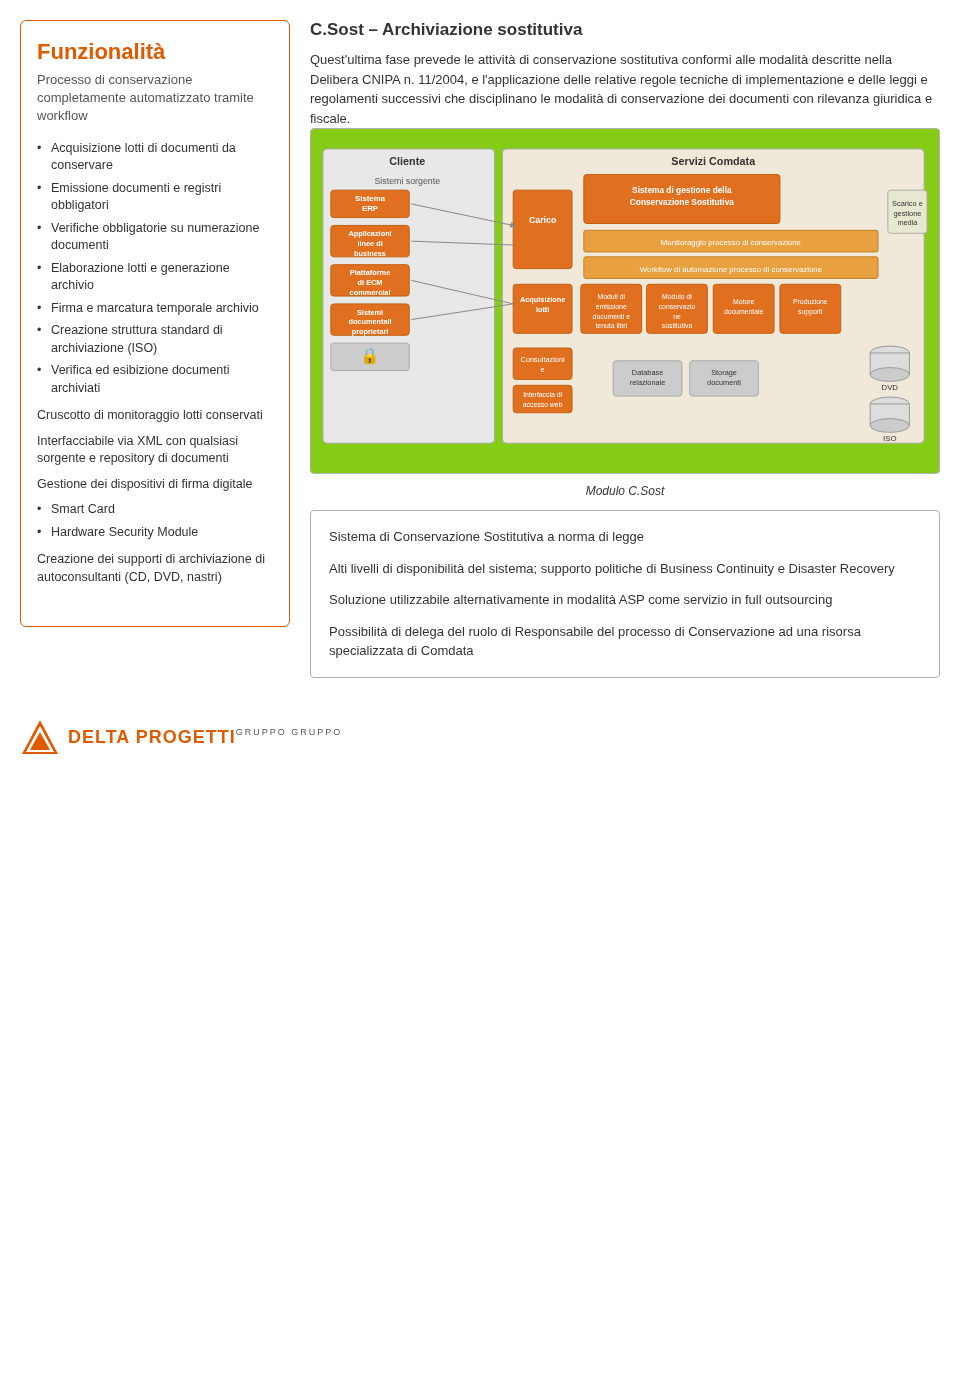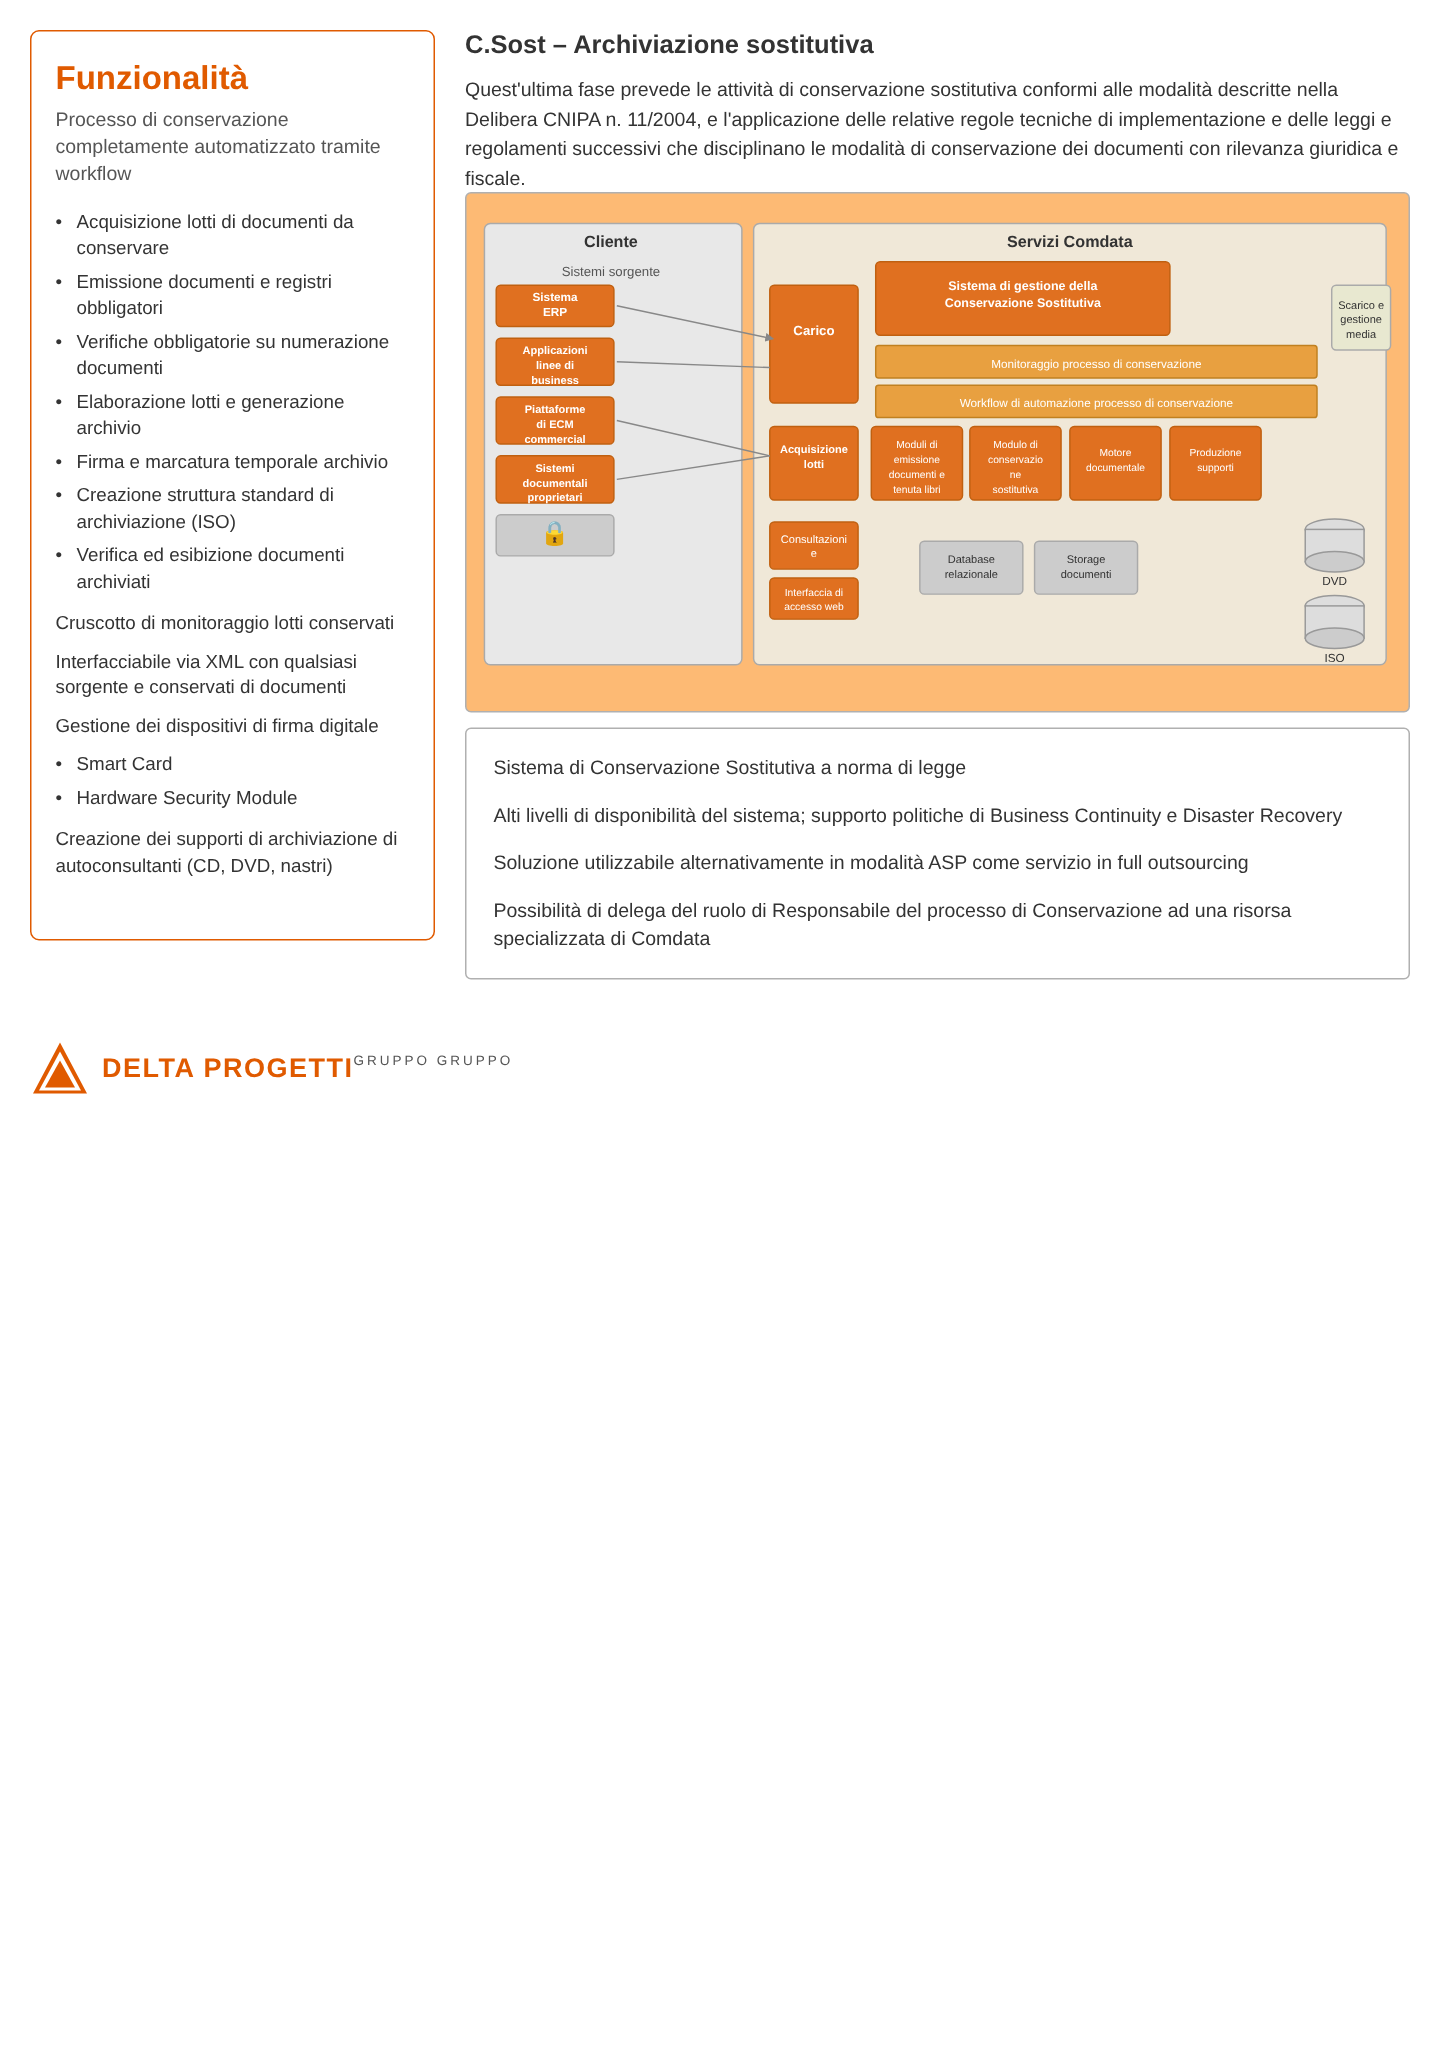--- a/index.html
+++ b/index.html
@@ -83,7 +83,7 @@
       border-radius: 4px;
       padding: 10px;
       margin-bottom: 10px;
-      background: #fdba74;
+      background: #84cc16;
       position: relative;
     }
     .diagram-svg {

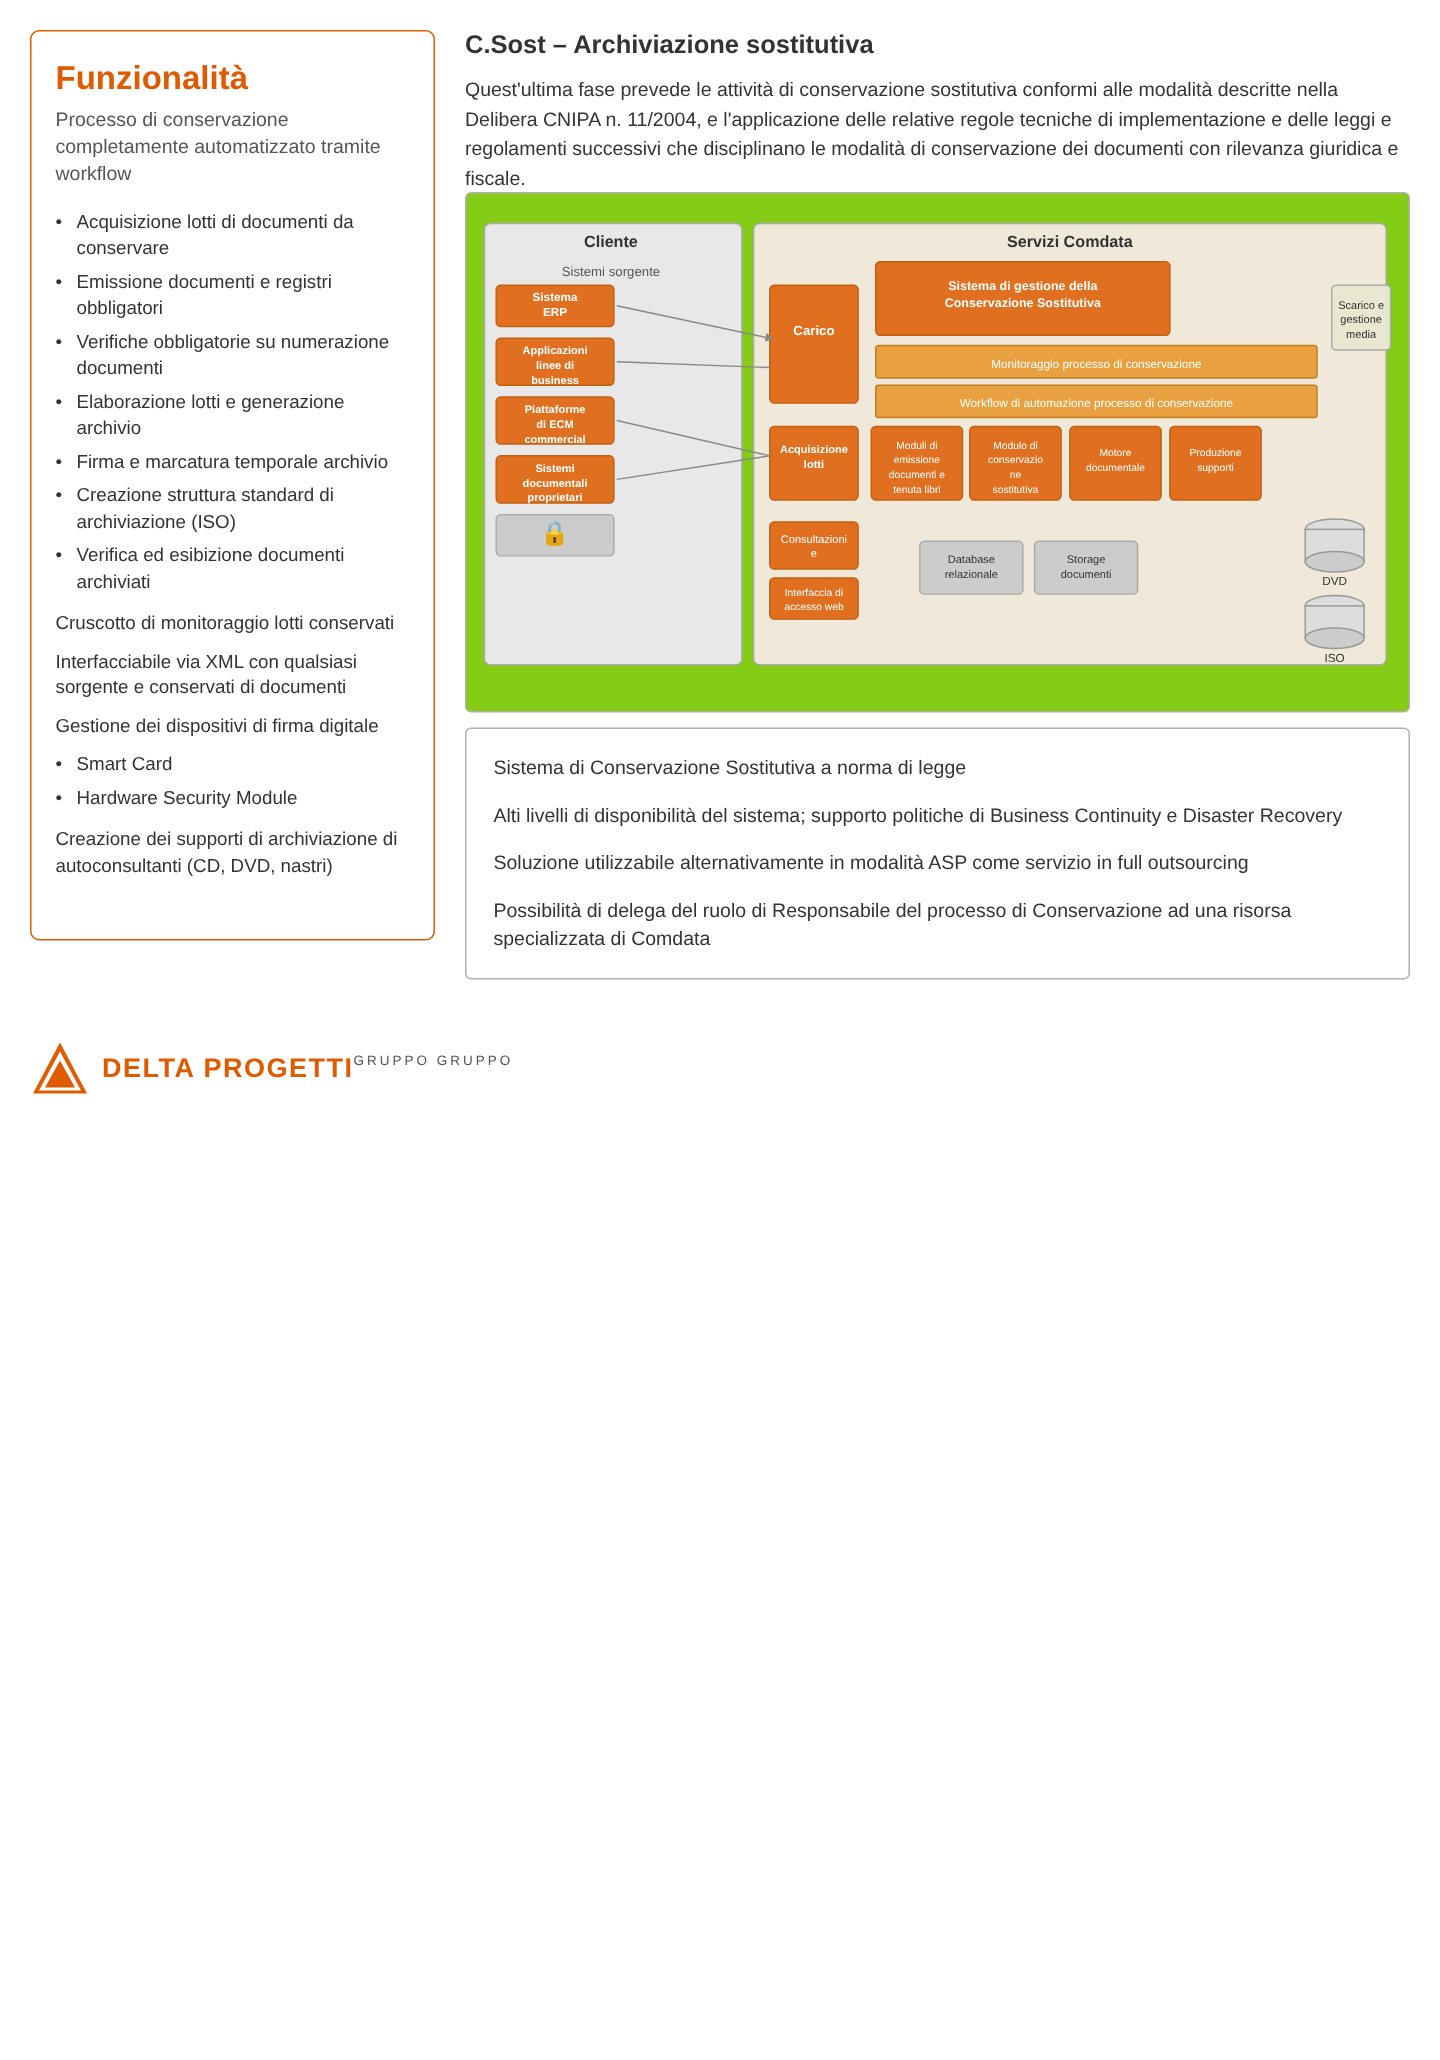--- a/index.html
+++ b/index.html
@@ -163,7 +163,7 @@
       </ul>
     <div>
         <div class="plain-text">Cruscotto di monitoraggio lotti conservati</div>
-        <div class="plain-text">Interfacciabile via XML con qualsiasi sorgente e conservati di documenti</div>
+        <div class="plain-text">Interfacciabile via XML con qualsiasi sorgente e repository di documenti</div>
         <div class="plain-text">Gestione dei dispositivi di firma digitale</div>
       </div>
     <ul class="bullet-list">

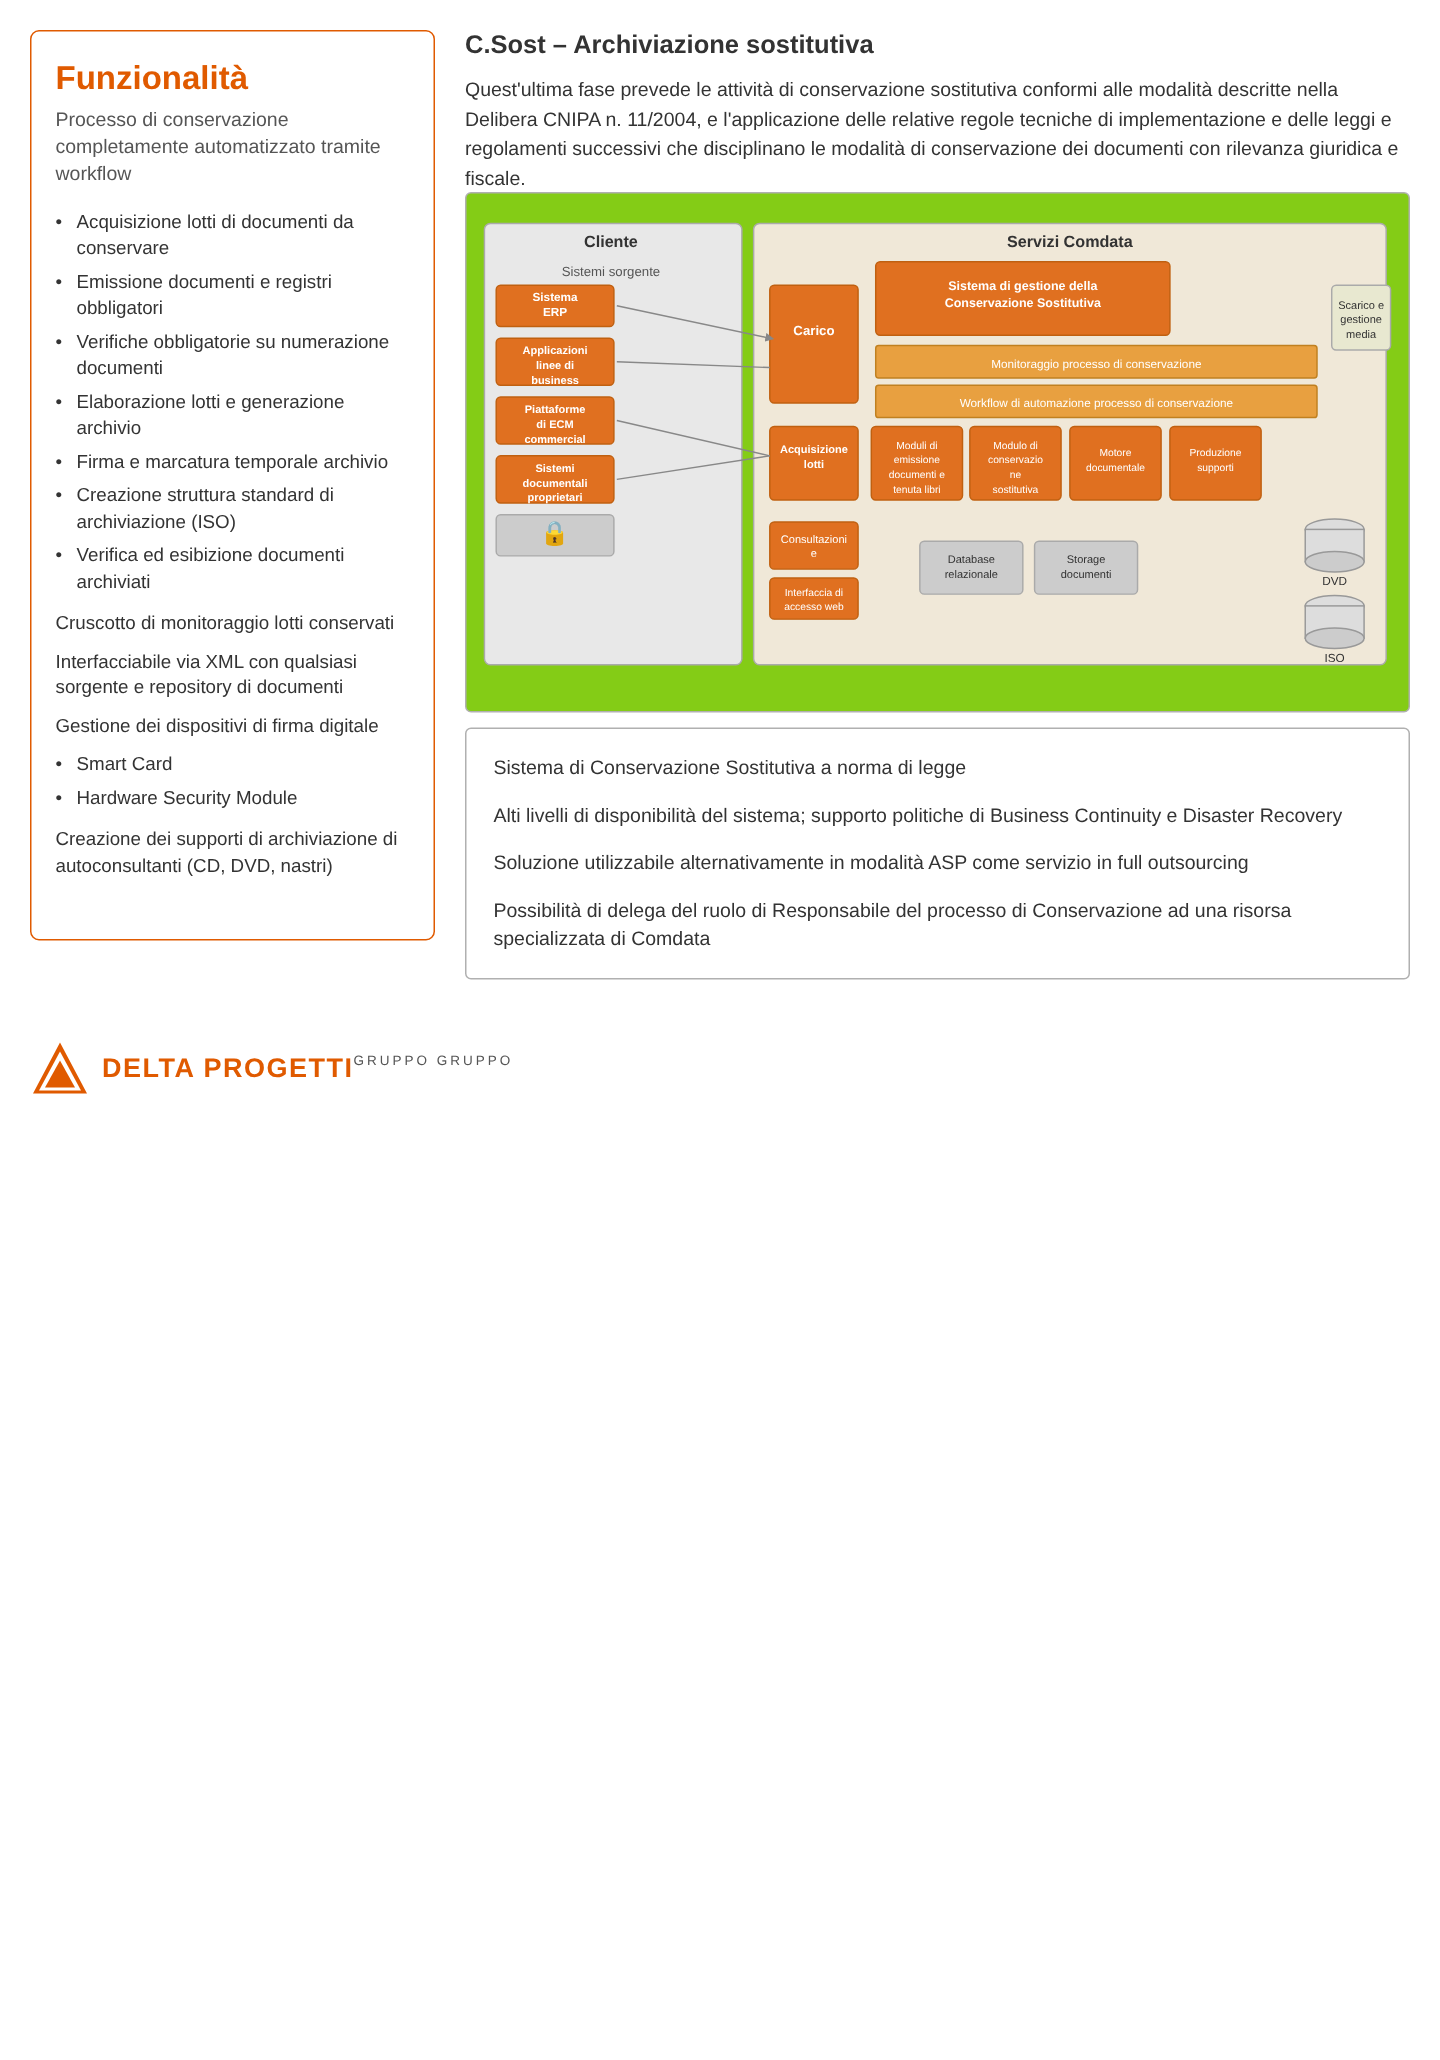--- a/index.html
+++ b/index.html
@@ -291,6 +291,7 @@
       </svg>
     </div>
 
+    <div class="modulo-label">Modulo C.Sost</div>
 
     <div class="features-box">
     <div class="feature-item">Sistema di Conservazione Sostitutiva a norma di legge</div>

